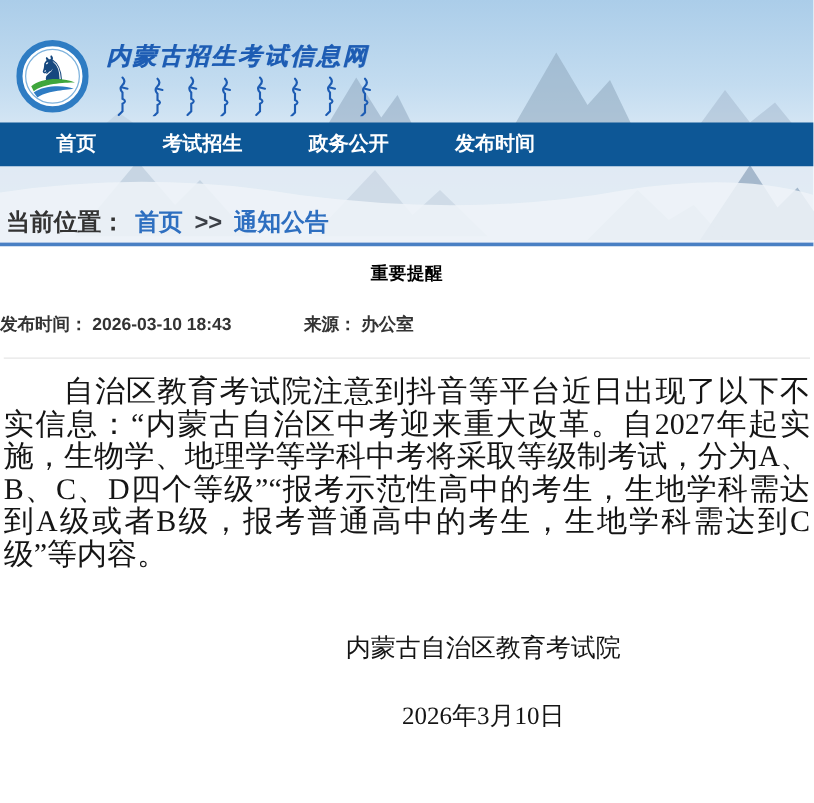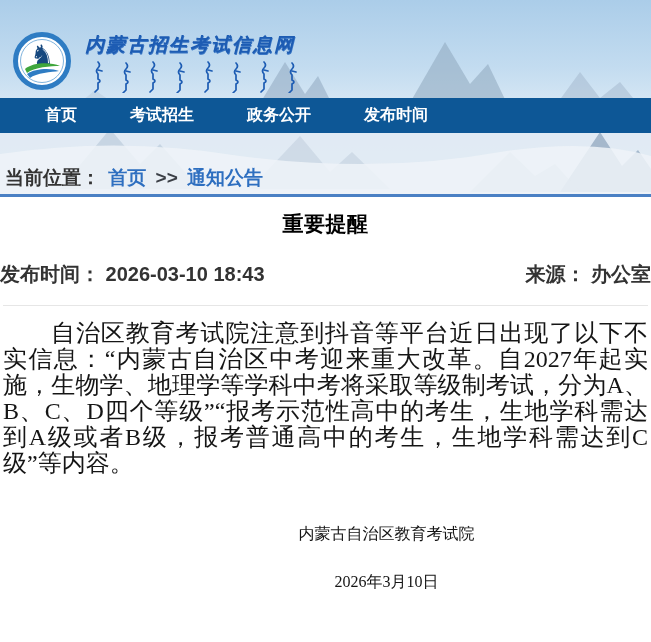--- a/index.html
+++ b/index.html
@@ -55,7 +55,7 @@
   .content { background: #fff; padding-top: 13px; height: 442px; }
   .article-title {
     text-align: center;
-    font-size: 21px; font-weight: 700; color: #000;
+    font-size: 14px; font-weight: 700; color: #000;
     letter-spacing: 0.5px;
   }
   .meta {

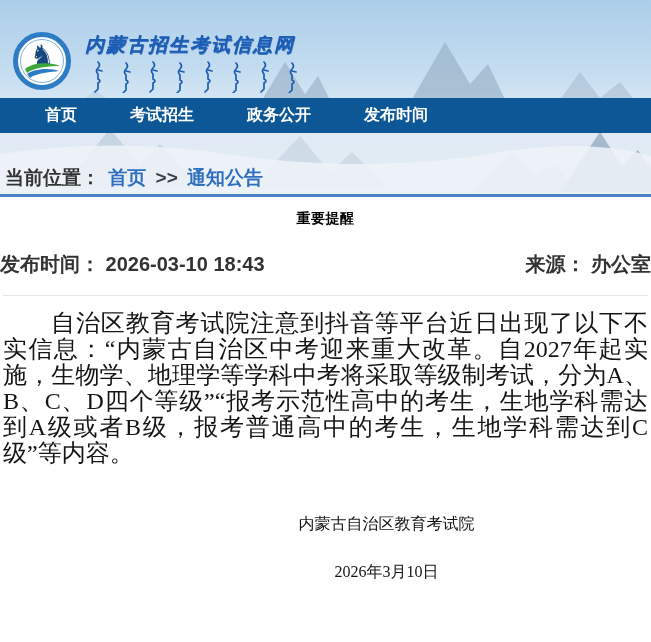--- a/index.html
+++ b/index.html
@@ -59,9 +59,9 @@
     letter-spacing: 0.5px;
   }
   .meta {
-    display: flex; justify-content: space-between; gap: 58px;
+    display: flex; justify-content: flex-start; gap: 58px;
     margin-top: 23px;
-    font-size: 20px; font-weight: 700; color: #333;
+    font-size: 14px; font-weight: 700; color: #333;
   }
   .divider { border: 0; border-top: 1px solid #e6e6e6; margin: 17px 3px 0; }
   .body-text {

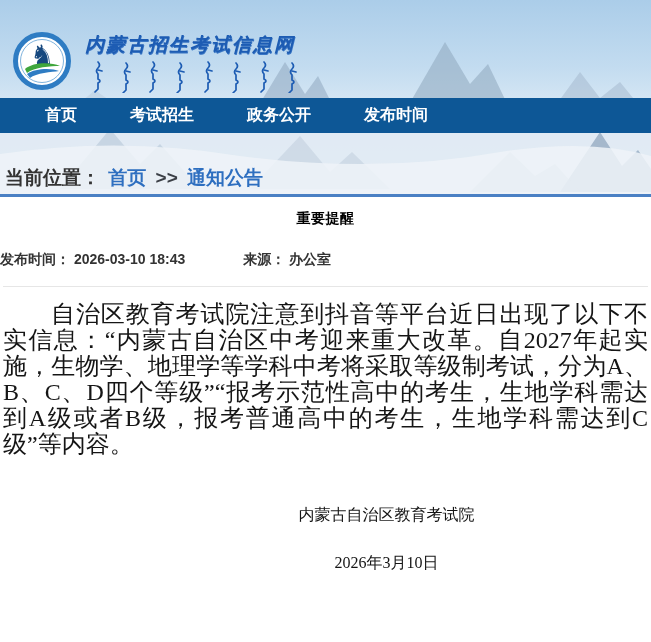--- a/index.html
+++ b/index.html
@@ -74,7 +74,7 @@
   .sign-block {
     margin-top: 48px; padding-left: 122px; text-align: center;
     font-family: "Liberation Serif", "DejaVu Serif", serif;
-    font-size: 16px; color: #151515;
+    font-size: 20px; color: #151515;
   }
   .sign-date { margin-top: 27px; }
 </style>

